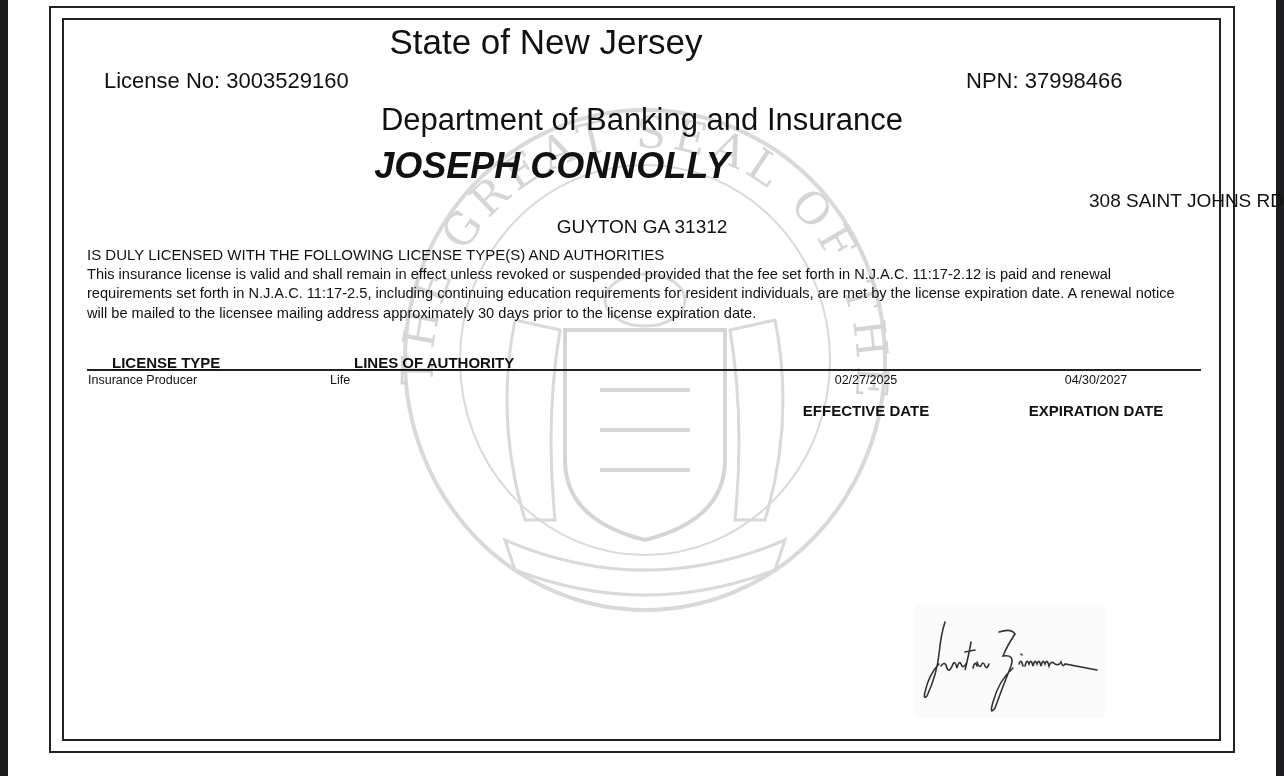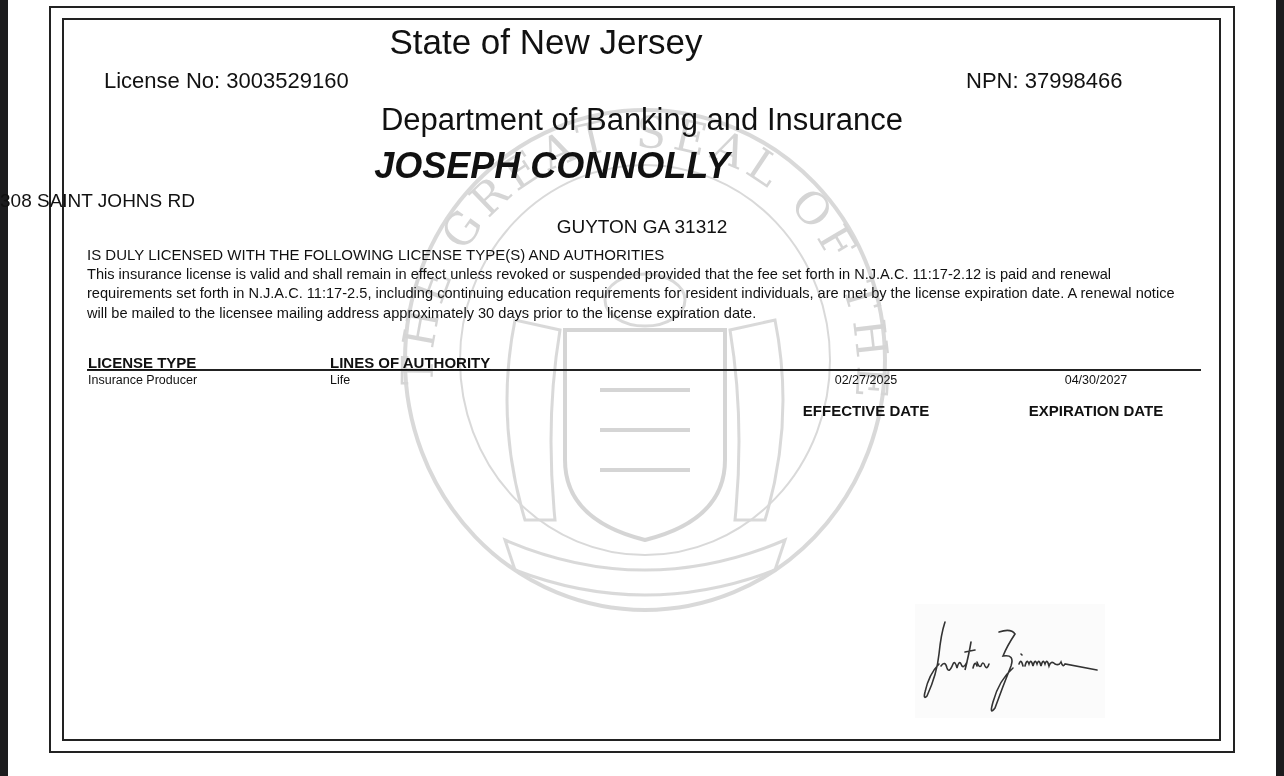--- a/index.html
+++ b/index.html
@@ -20,7 +20,7 @@
     .npn { left: 966px; top: 68px; font-size: 22px; }
     .dept { left: 0; width: 1284px; top: 102px; text-align: center; font-size: 31px; }
     .holder-name { left: 0; width: 1104px; top: 145px; text-align: center; font-size: 36px; font-weight: bold; font-style: italic; }
-    .addr1 { left: 0; width: 1284px; top: 190px; text-align: left; font-size: 19px; }
+    .addr1 { left: 0; width: 1284px; top: 190px; text-align: right; font-size: 19px; }
     .addr2 { left: 0; width: 1284px; top: 216px; text-align: center; font-size: 19px; }
 
     .licensed-with { left: 87px; top: 246px; font-size: 15px; }

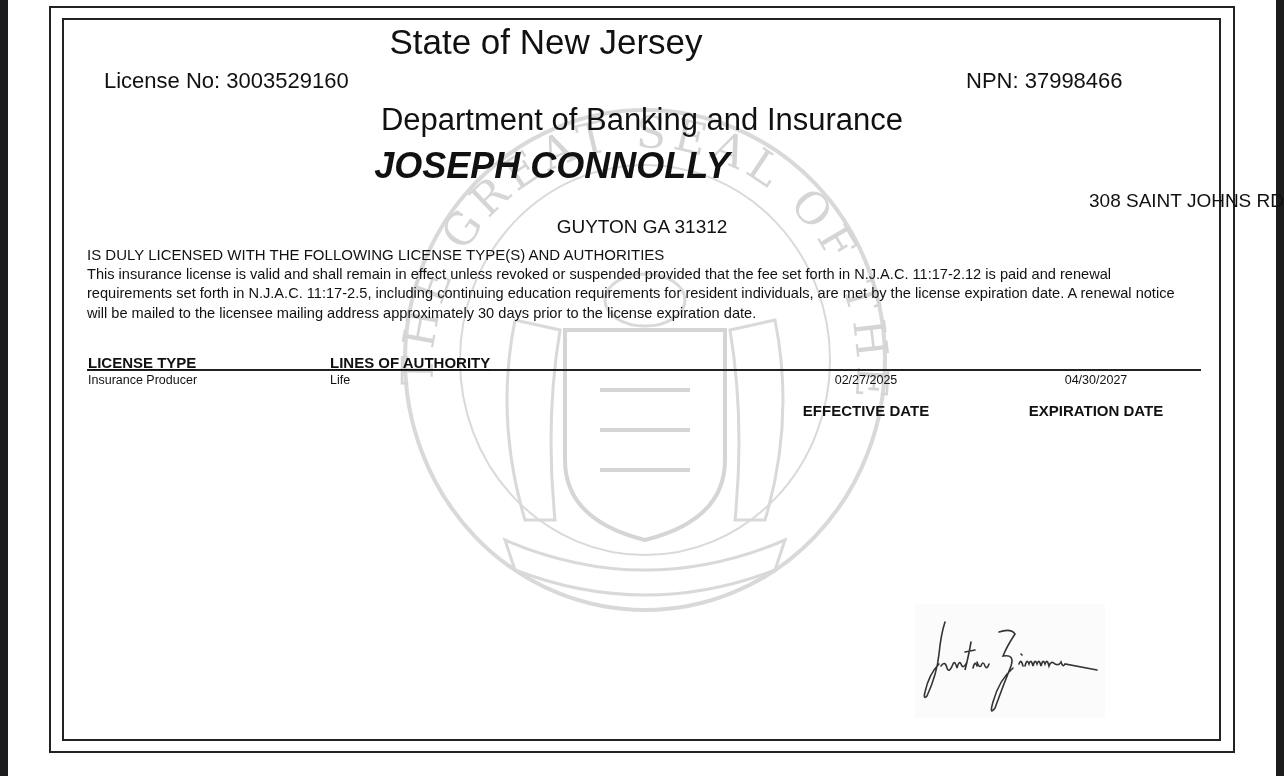--- a/index.html
+++ b/index.html
@@ -35,7 +35,7 @@
     .c2 { left: 243px; text-align: center; }
     .c3 { left: 708px; width: 142px; text-align: center; }
     .c4 { left: 930px; width: 158px; text-align: center; }
-    .thead .c1, .thead .c2 { text-decoration: underline; }
+    .thead .c1, .thead .c2 { text-decoration: underline; margin-left: 24px; }
     .thead .c3, .thead .c4 { text-decoration: none; margin-top: 48px; }
 
     .signature { position: absolute; left: 915px; top: 604px; width: 190px; height: 114px; background: #fbfbfb; }

